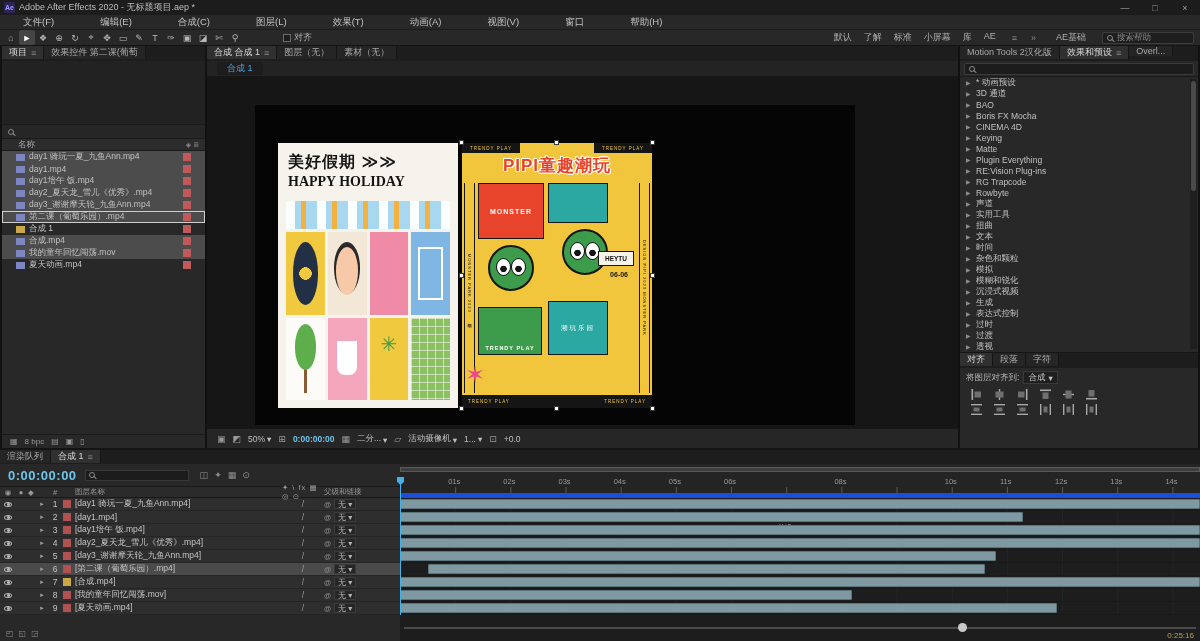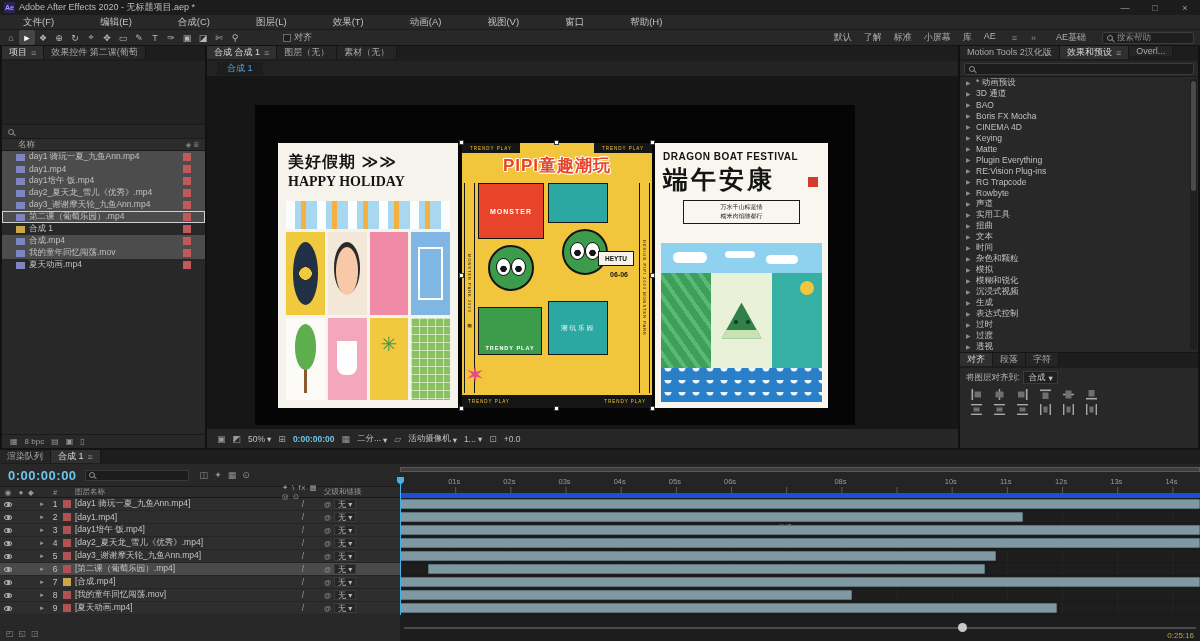--- a/index.html
+++ b/index.html
@@ -371,24 +371,6 @@
             <i class="hnd h-br"></i>
           </div>
 
-          <div class="poster" id="poster3">
-            <div class="p3-title">DRAGON BOAT FESTIVAL</div>
-            <div class="p3-main">端午安康</div>
-            <div class="p3-stamp"></div>
-            <div class="p3-tag">
-              <span>万水千山粽是情</span>
-              <span>糯米肉馅随都行</span>
-            </div>
-            <div class="p3-art">
-              <div class="p3-sky"></div>
-              <div class="p3-field"></div>
-              <div class="p3-mid">
-                  <div class="zongzi"></div>
-                </div>
-              <div class="p3-right"></div>
-              <div class="p3-water"></div>
-            </div>
-          </div>
 
         </div>
       </div>

